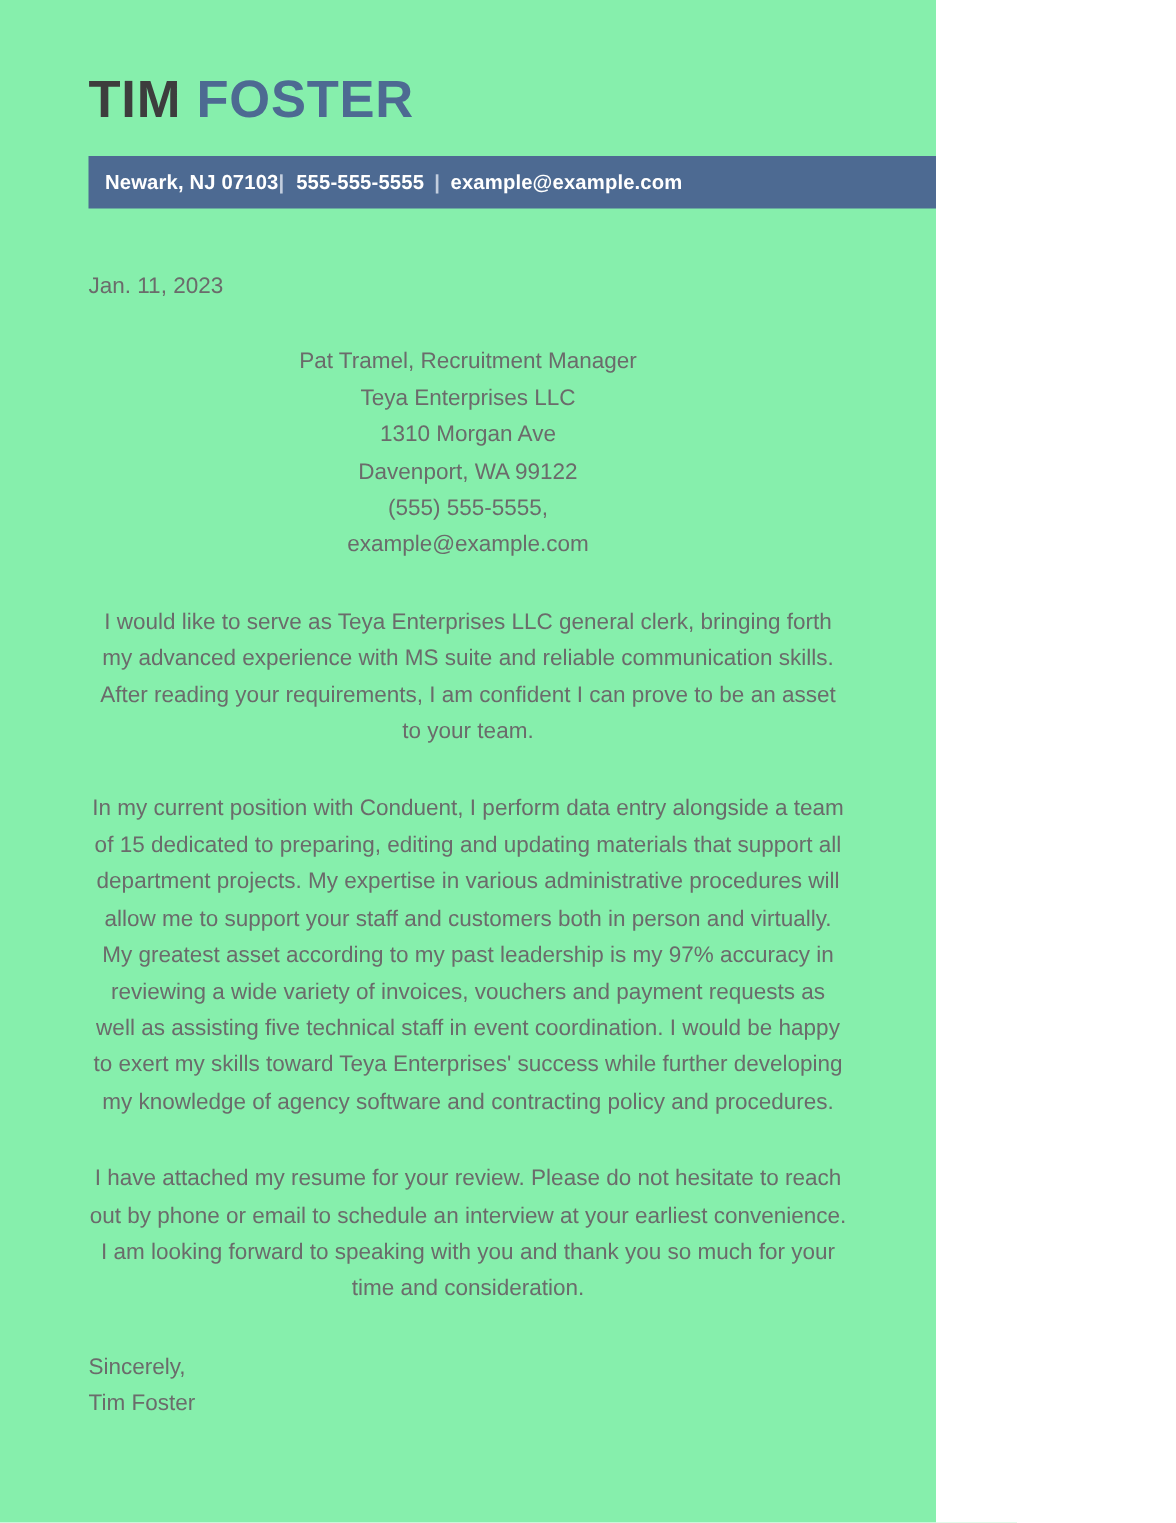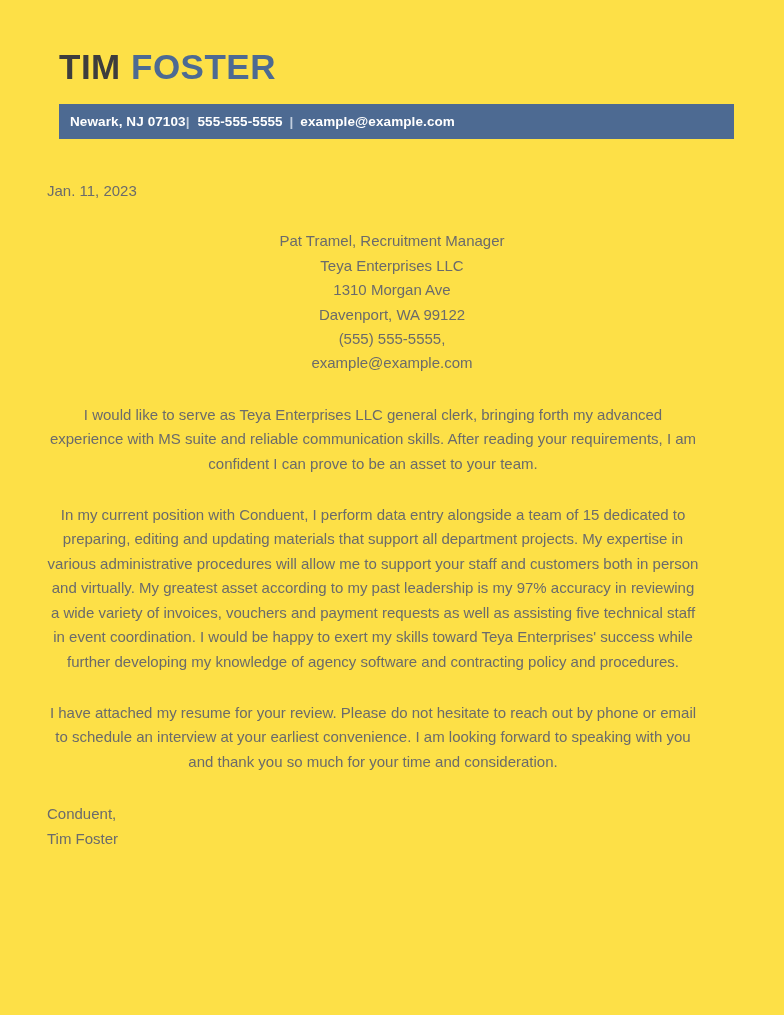--- a/index.html
+++ b/index.html
@@ -15,9 +15,9 @@
   }
   .page {
     position: relative;
-    width: 784px;
+    width: 624px;
     height: 1015px;
-    background: #fde047;
+    background: #86efac;
     box-sizing: border-box;
     overflow: hidden;
   }

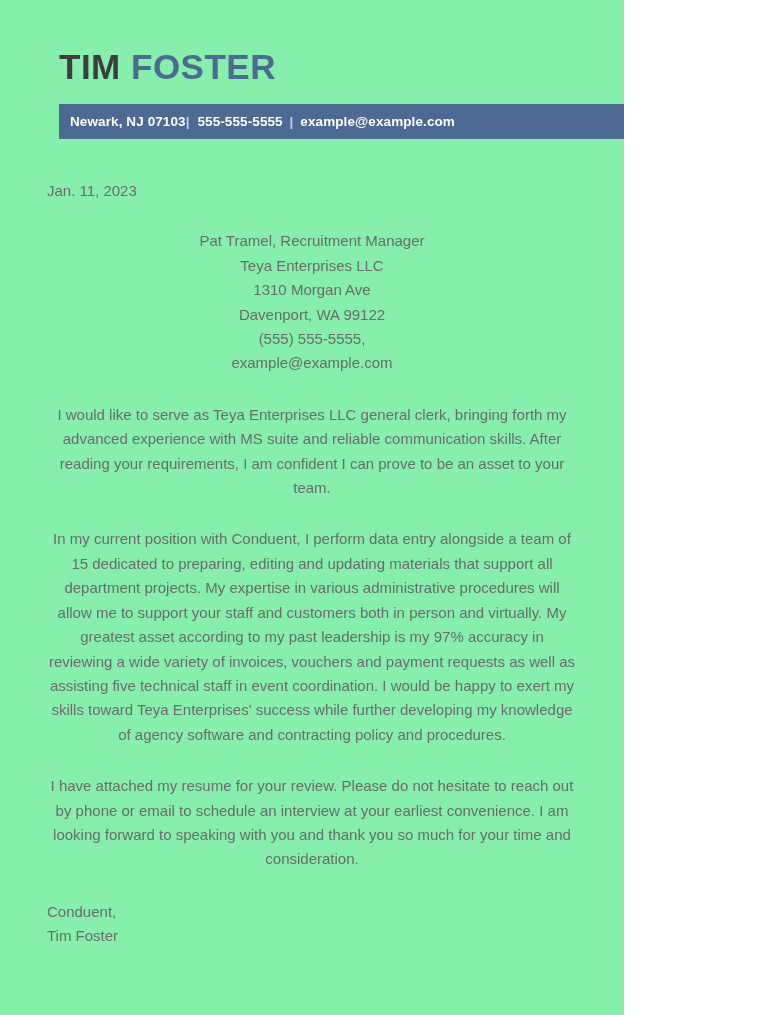--- a/index.html
+++ b/index.html
@@ -64,7 +64,7 @@
 
   
   .letter-body {
-    padding: 0 47px;
+    padding: 0 59px;
     color: #6b6b6b;
     font-size: 15px;
     line-height: 24.4px;

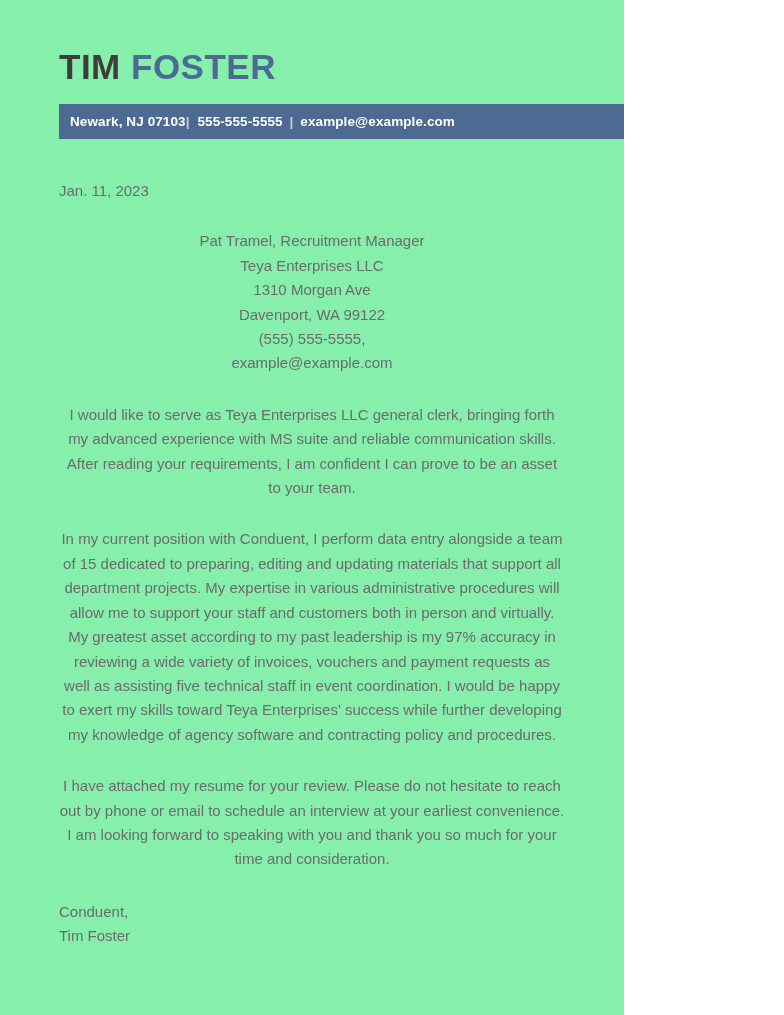--- a/index.html
+++ b/index.html
@@ -128,7 +128,7 @@
     <div class="para">I have attached my resume for your review. Please do not hesitate to reach out by phone or email to schedule an interview at your earliest convenience. I am looking forward to speaking with you and thank you so much for your time and consideration.</div>
 
     <div class="closing">
-      <div>Conduent,</div>
+      <div>Sincerely,</div>
       <div>Tim Foster</div>
     </div>
 

